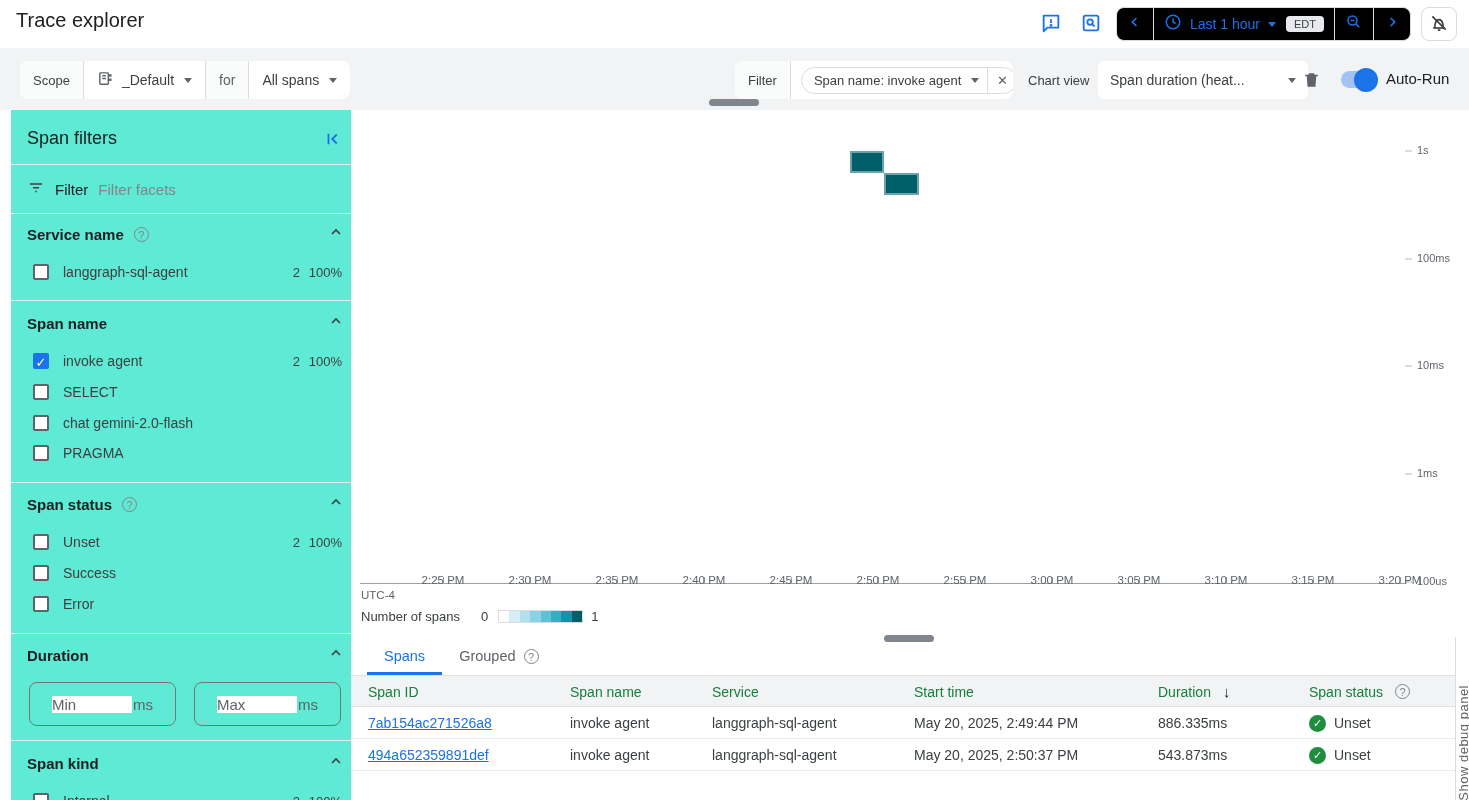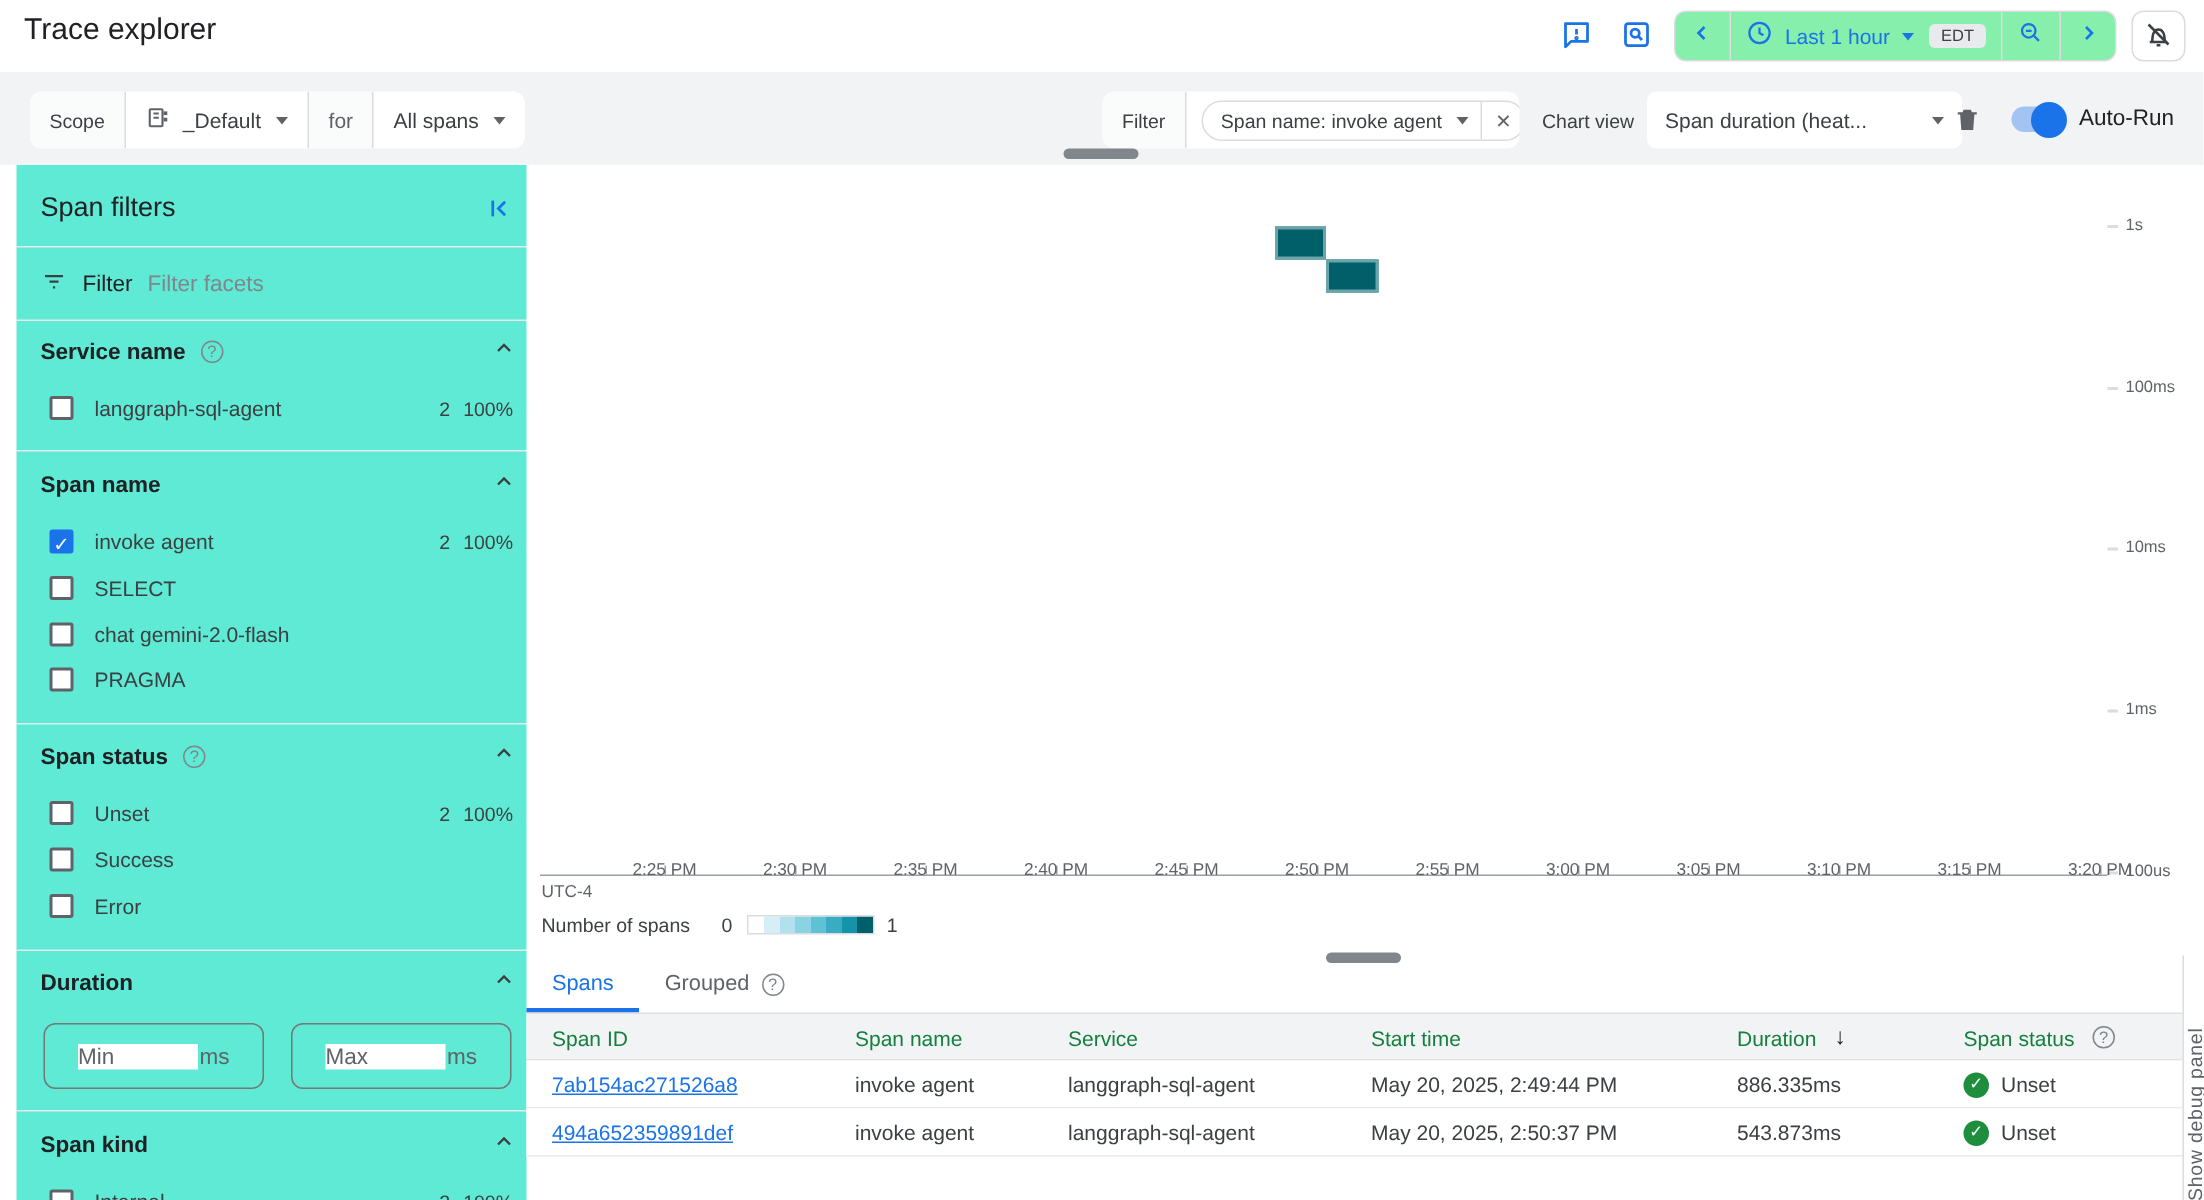--- a/index.html
+++ b/index.html
@@ -11,7 +11,7 @@
   .page-title { position:absolute; left:16px; top:9px; font-size:20px; font-weight:400; color:#202124; }
   .header-right { position:absolute; right:12px; top:4px; height:40px; display:flex; align-items:center; gap:10px; }
   .icon-btn { width:30px; height:30px; display:flex; align-items:center; justify-content:center; cursor:pointer; border:none; background:transparent; }
-  .time-group { display:flex; align-items:center; height:34px; border:1px solid #dadce0; border-radius:8px; background:#86efac; overflow:hidden; }
+  .time-group { display:flex; align-items:center; height:34px; border:1px solid #dadce0; border-radius:8px; background:#000000; overflow:hidden; }
   .time-group .seg { display:flex; align-items:center; height:100%; padding:0 10px; gap:8px; }
   .time-group .vsep { width:1px; height:100%; background:#dadce0; }
   .time-label { color:#1a73e8; font-size:14px; font-weight:500; }

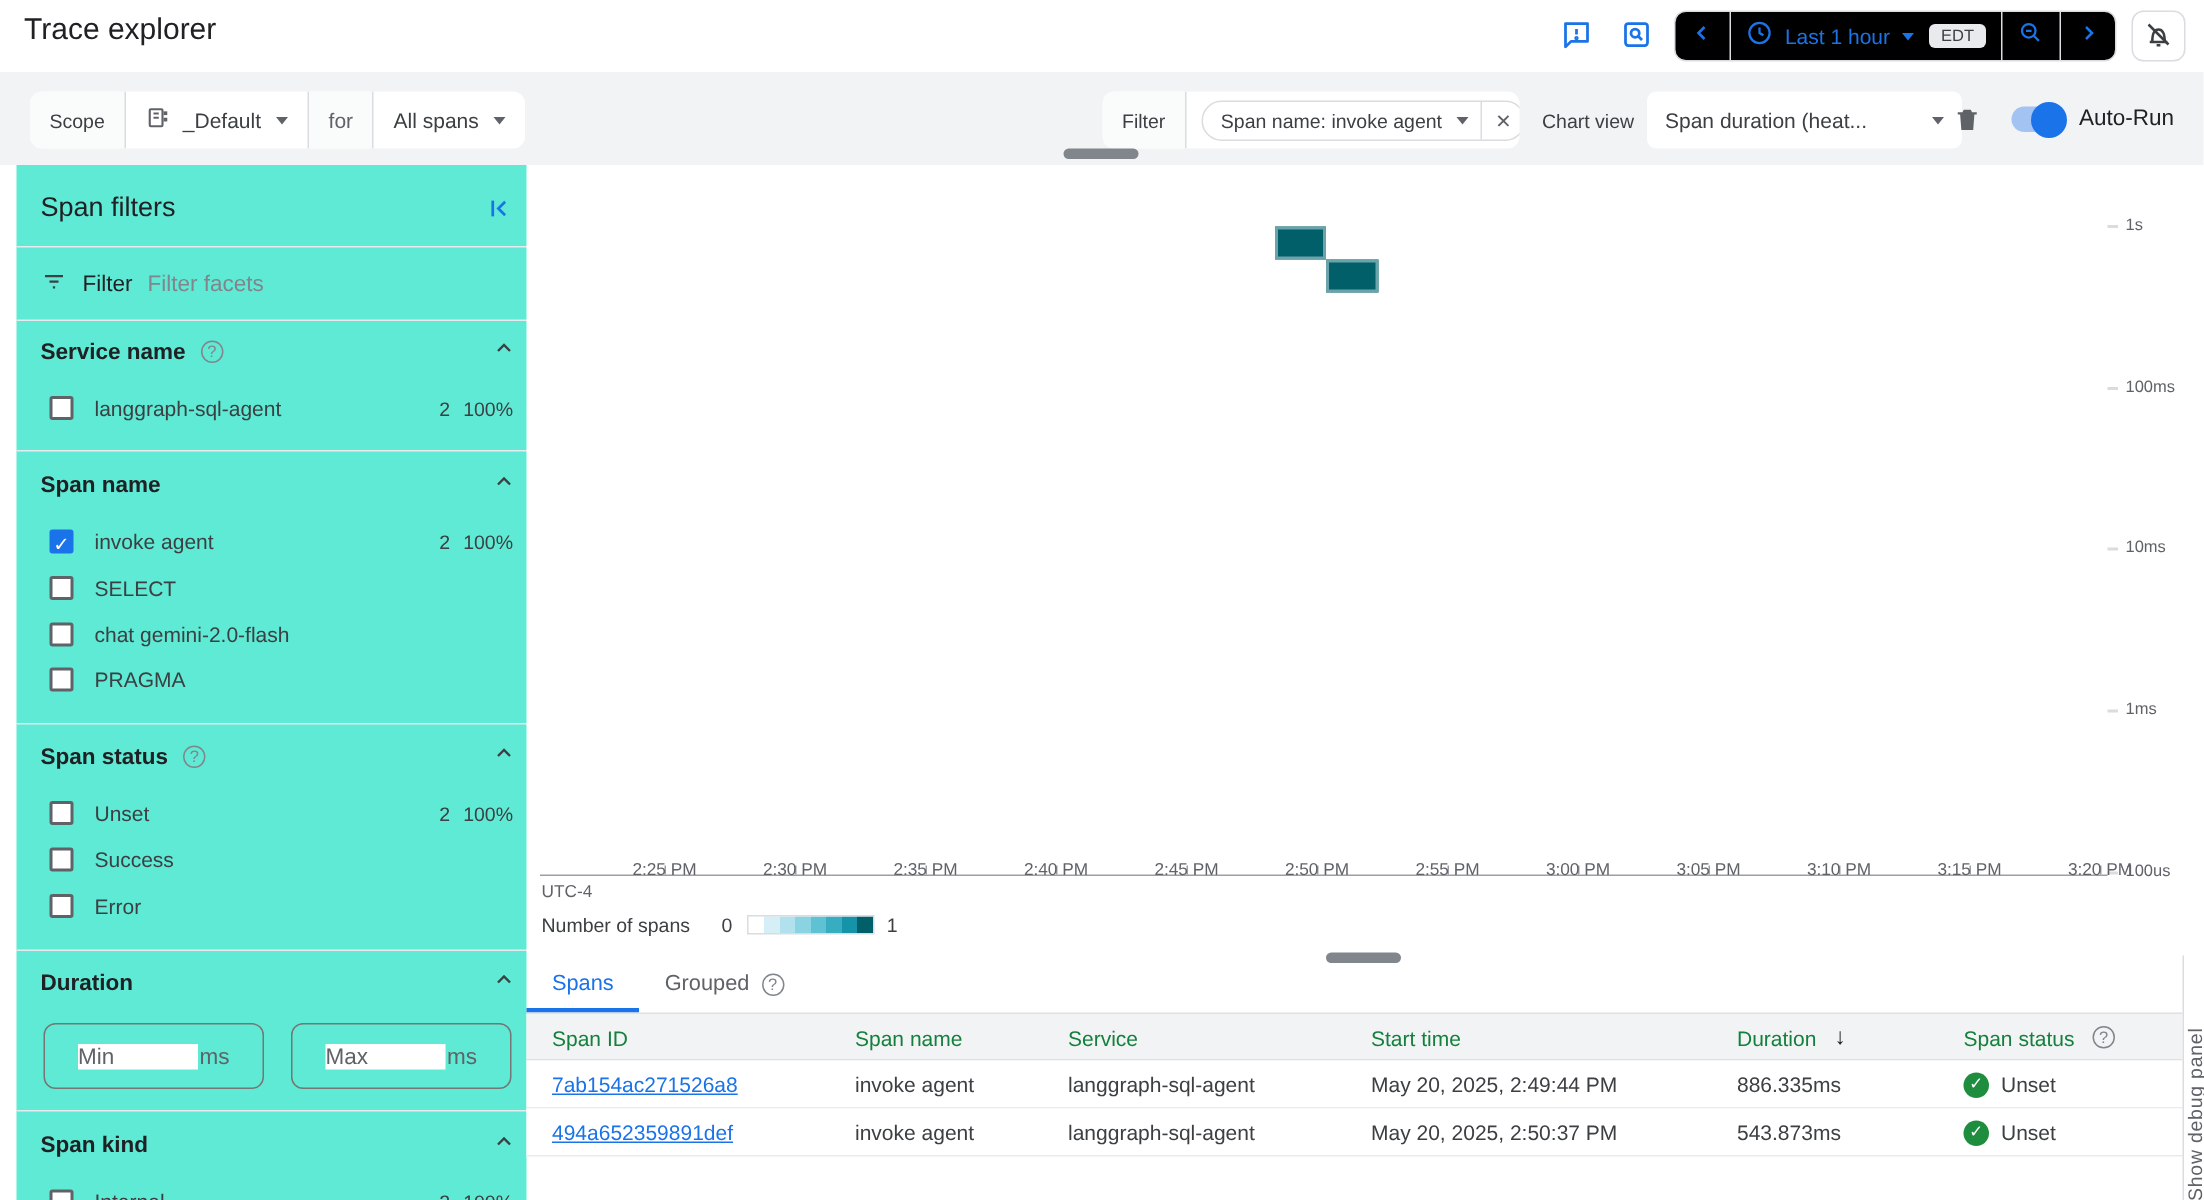--- a/index.html
+++ b/index.html
@@ -89,7 +89,7 @@
   .handle-mid { left:533px; top:525px; }
 
   
-  .tabs { position:absolute; left:0; top:530px; height:35px; display:flex; align-items:stretch; }
+  .tabs { position:absolute; left:16px; top:530px; height:35px; display:flex; align-items:stretch; }
   .tab { display:flex; align-items:center; gap:8px; padding:0 17px; font-size:14.5px; color:#5f6368; cursor:pointer; border-bottom:3px solid transparent; }
   .tab.active { color:#1a73e8; font-weight:500; border-bottom-color:#1a73e8; }
   .tabs-border { position:absolute; left:0; right:0; top:565px; height:1px; background:#e0e0e0; }

